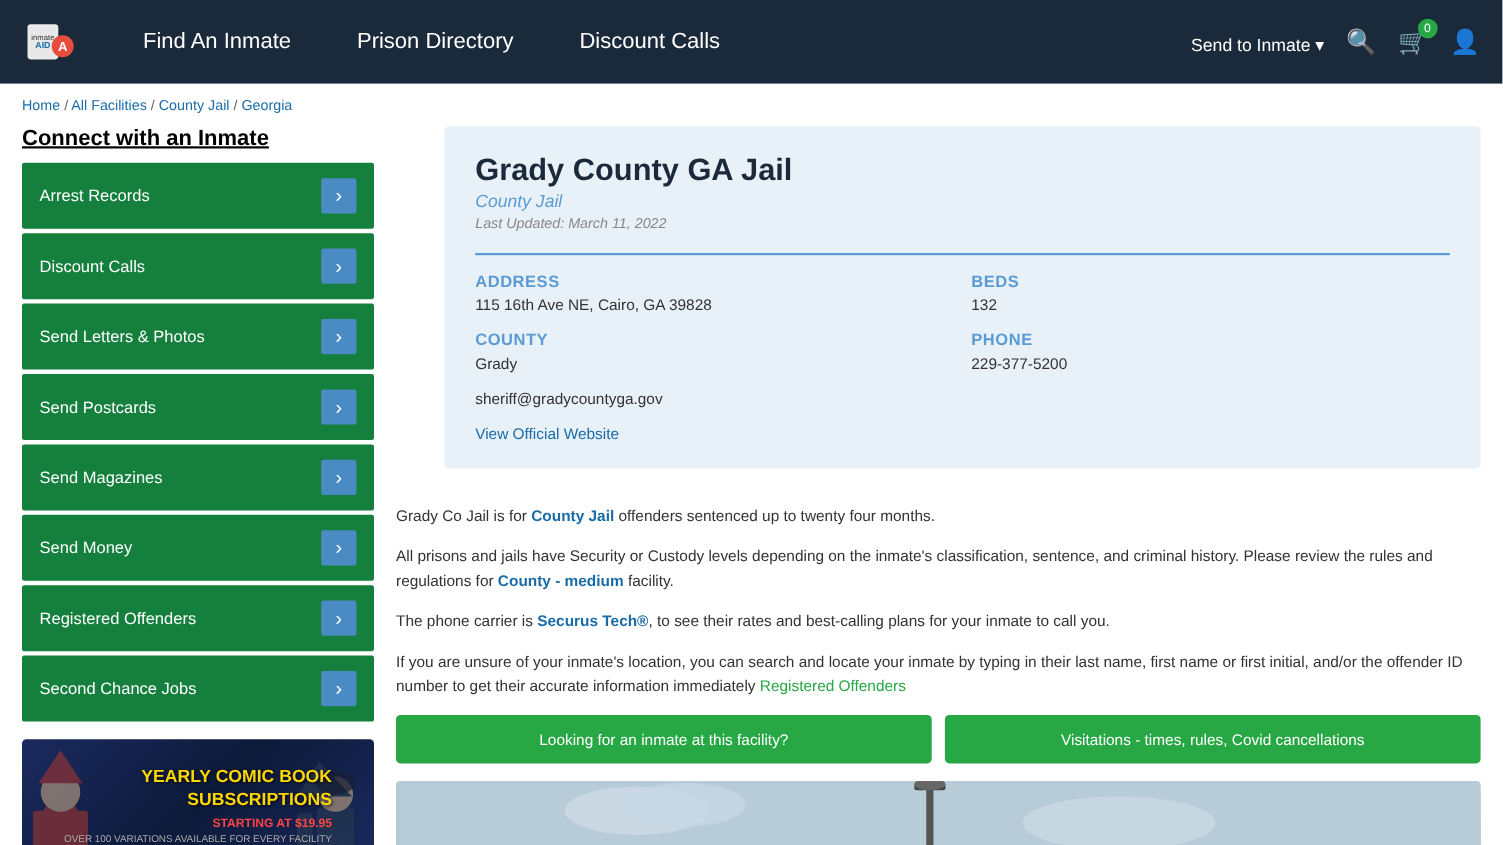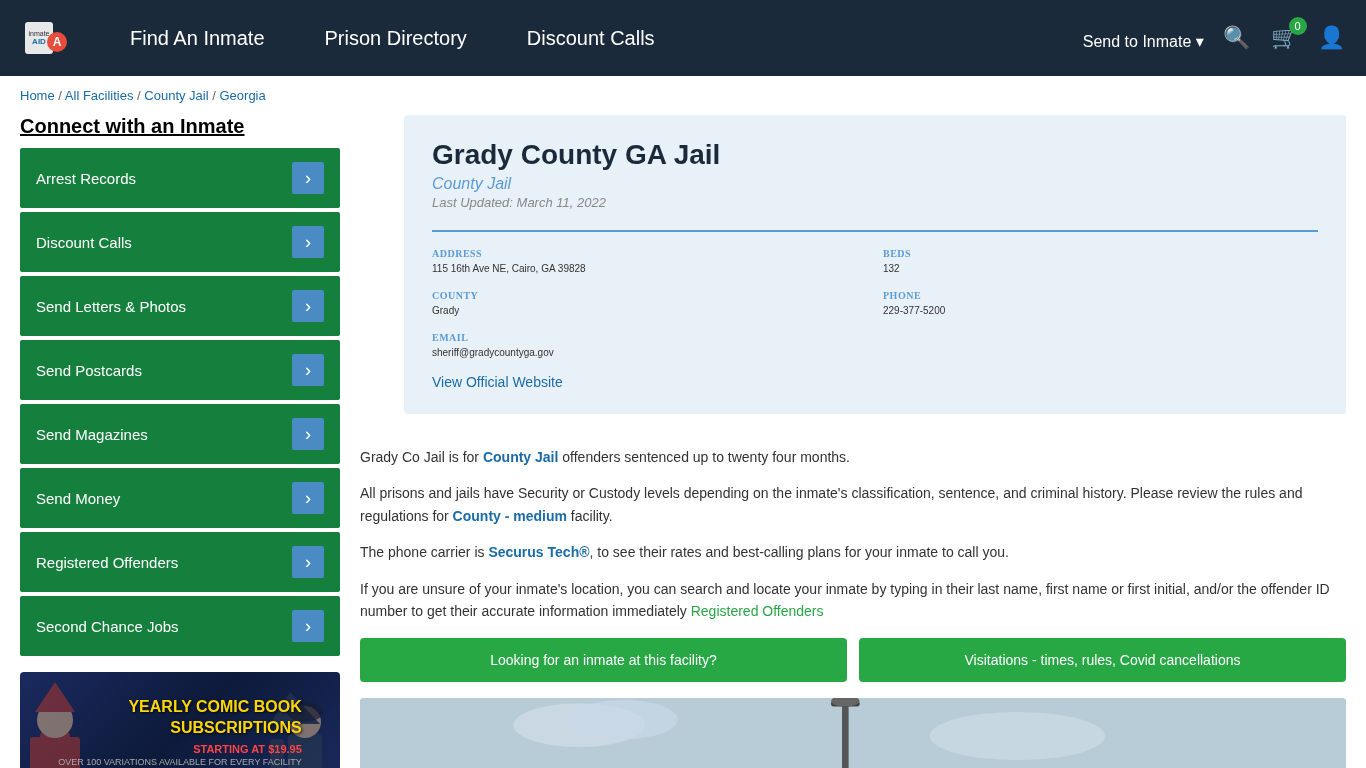--- a/index.html
+++ b/index.html
@@ -199,13 +199,12 @@
       margin-bottom: 16px;
     }
     .info-label {
-      font-size: 10px;
+      font-size: 15px;
       font-weight: bold;
       color: #5b9bd5;
       text-transform: uppercase;
       letter-spacing: 0.5px;
       margin-bottom: 4px;
-      font-family: Liberation Serif, serif;
     }
     .info-value {
       font-size: 10px;

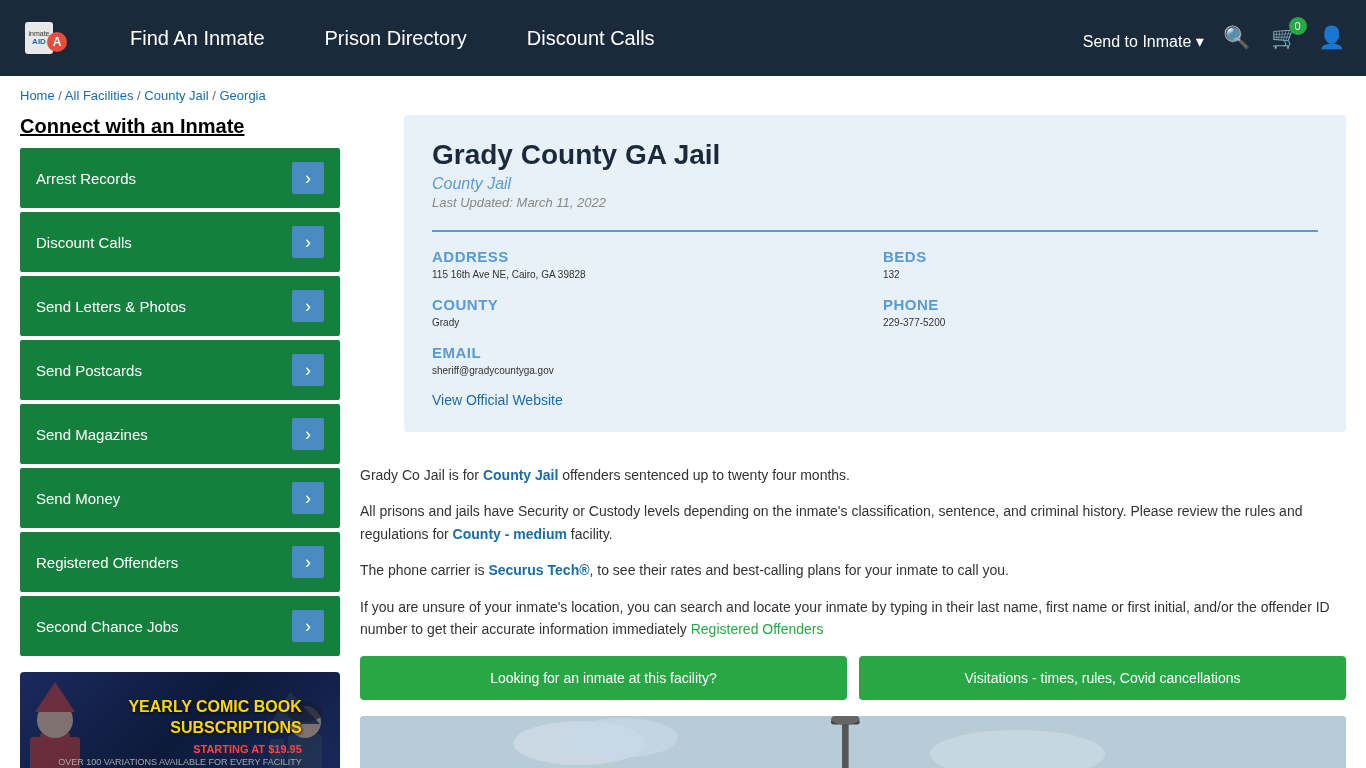--- a/index.html
+++ b/index.html
@@ -207,7 +207,7 @@
       margin-bottom: 4px;
     }
     .info-value {
-      font-size: 10px;
+      font-size: 14px;
       color: #333;
     }
     .view-website {

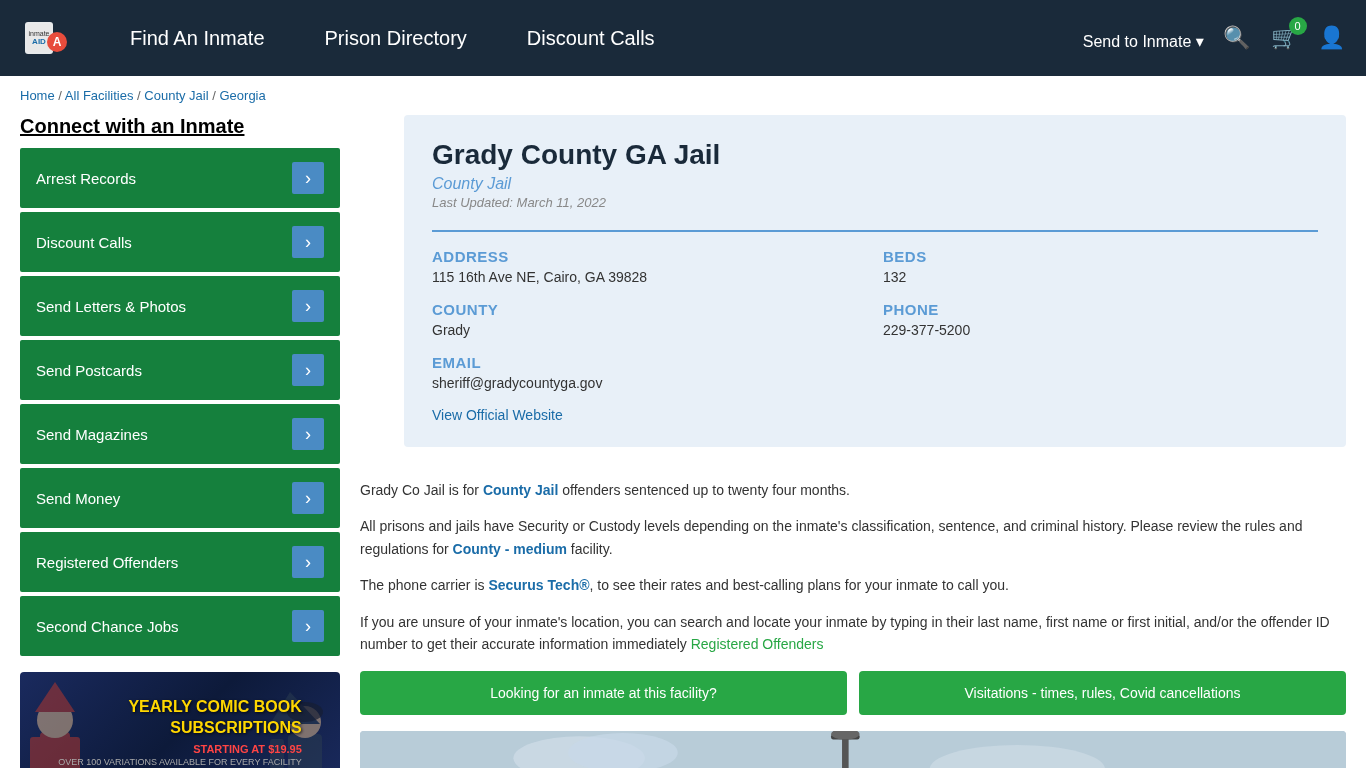--- a/index.html
+++ b/index.html
@@ -393,7 +393,6 @@
           <div class="info-value">229-377-5200</div>
         </div>
         <div>
-          <div class="info-label">EMAIL</div>
           <div class="info-value">sheriff@gradycountyga.gov</div>
         </div>
       </div>

